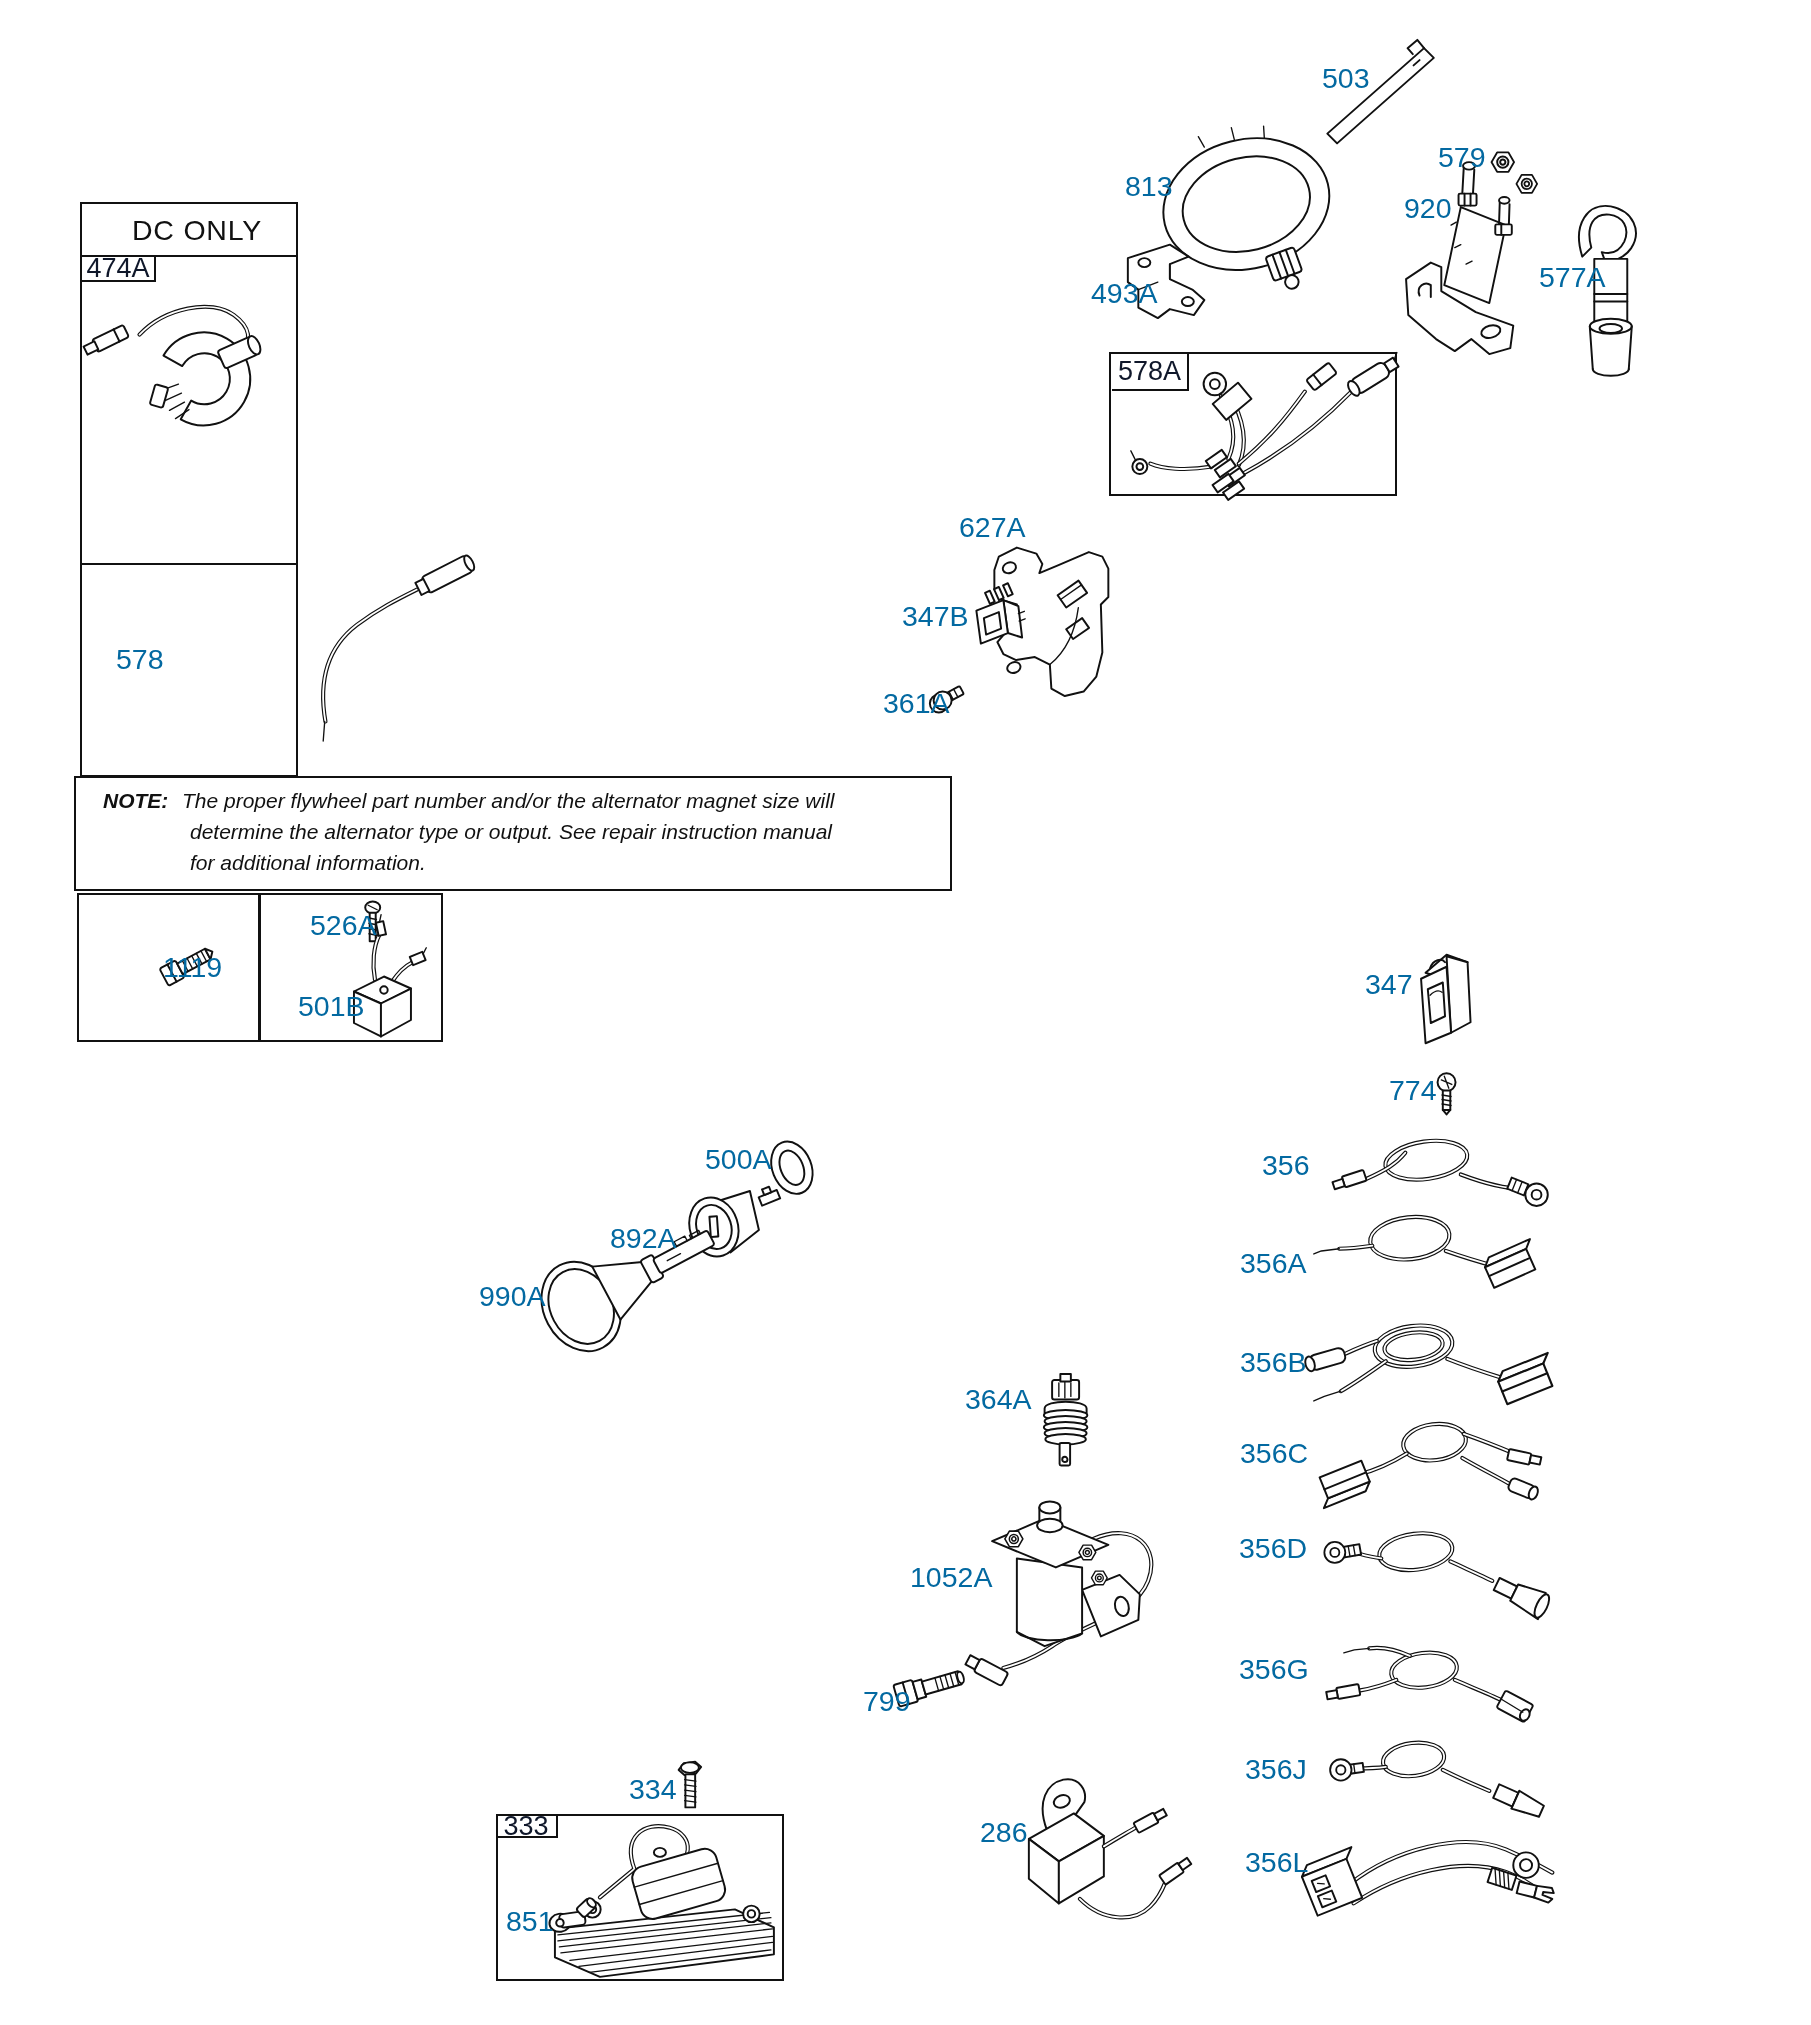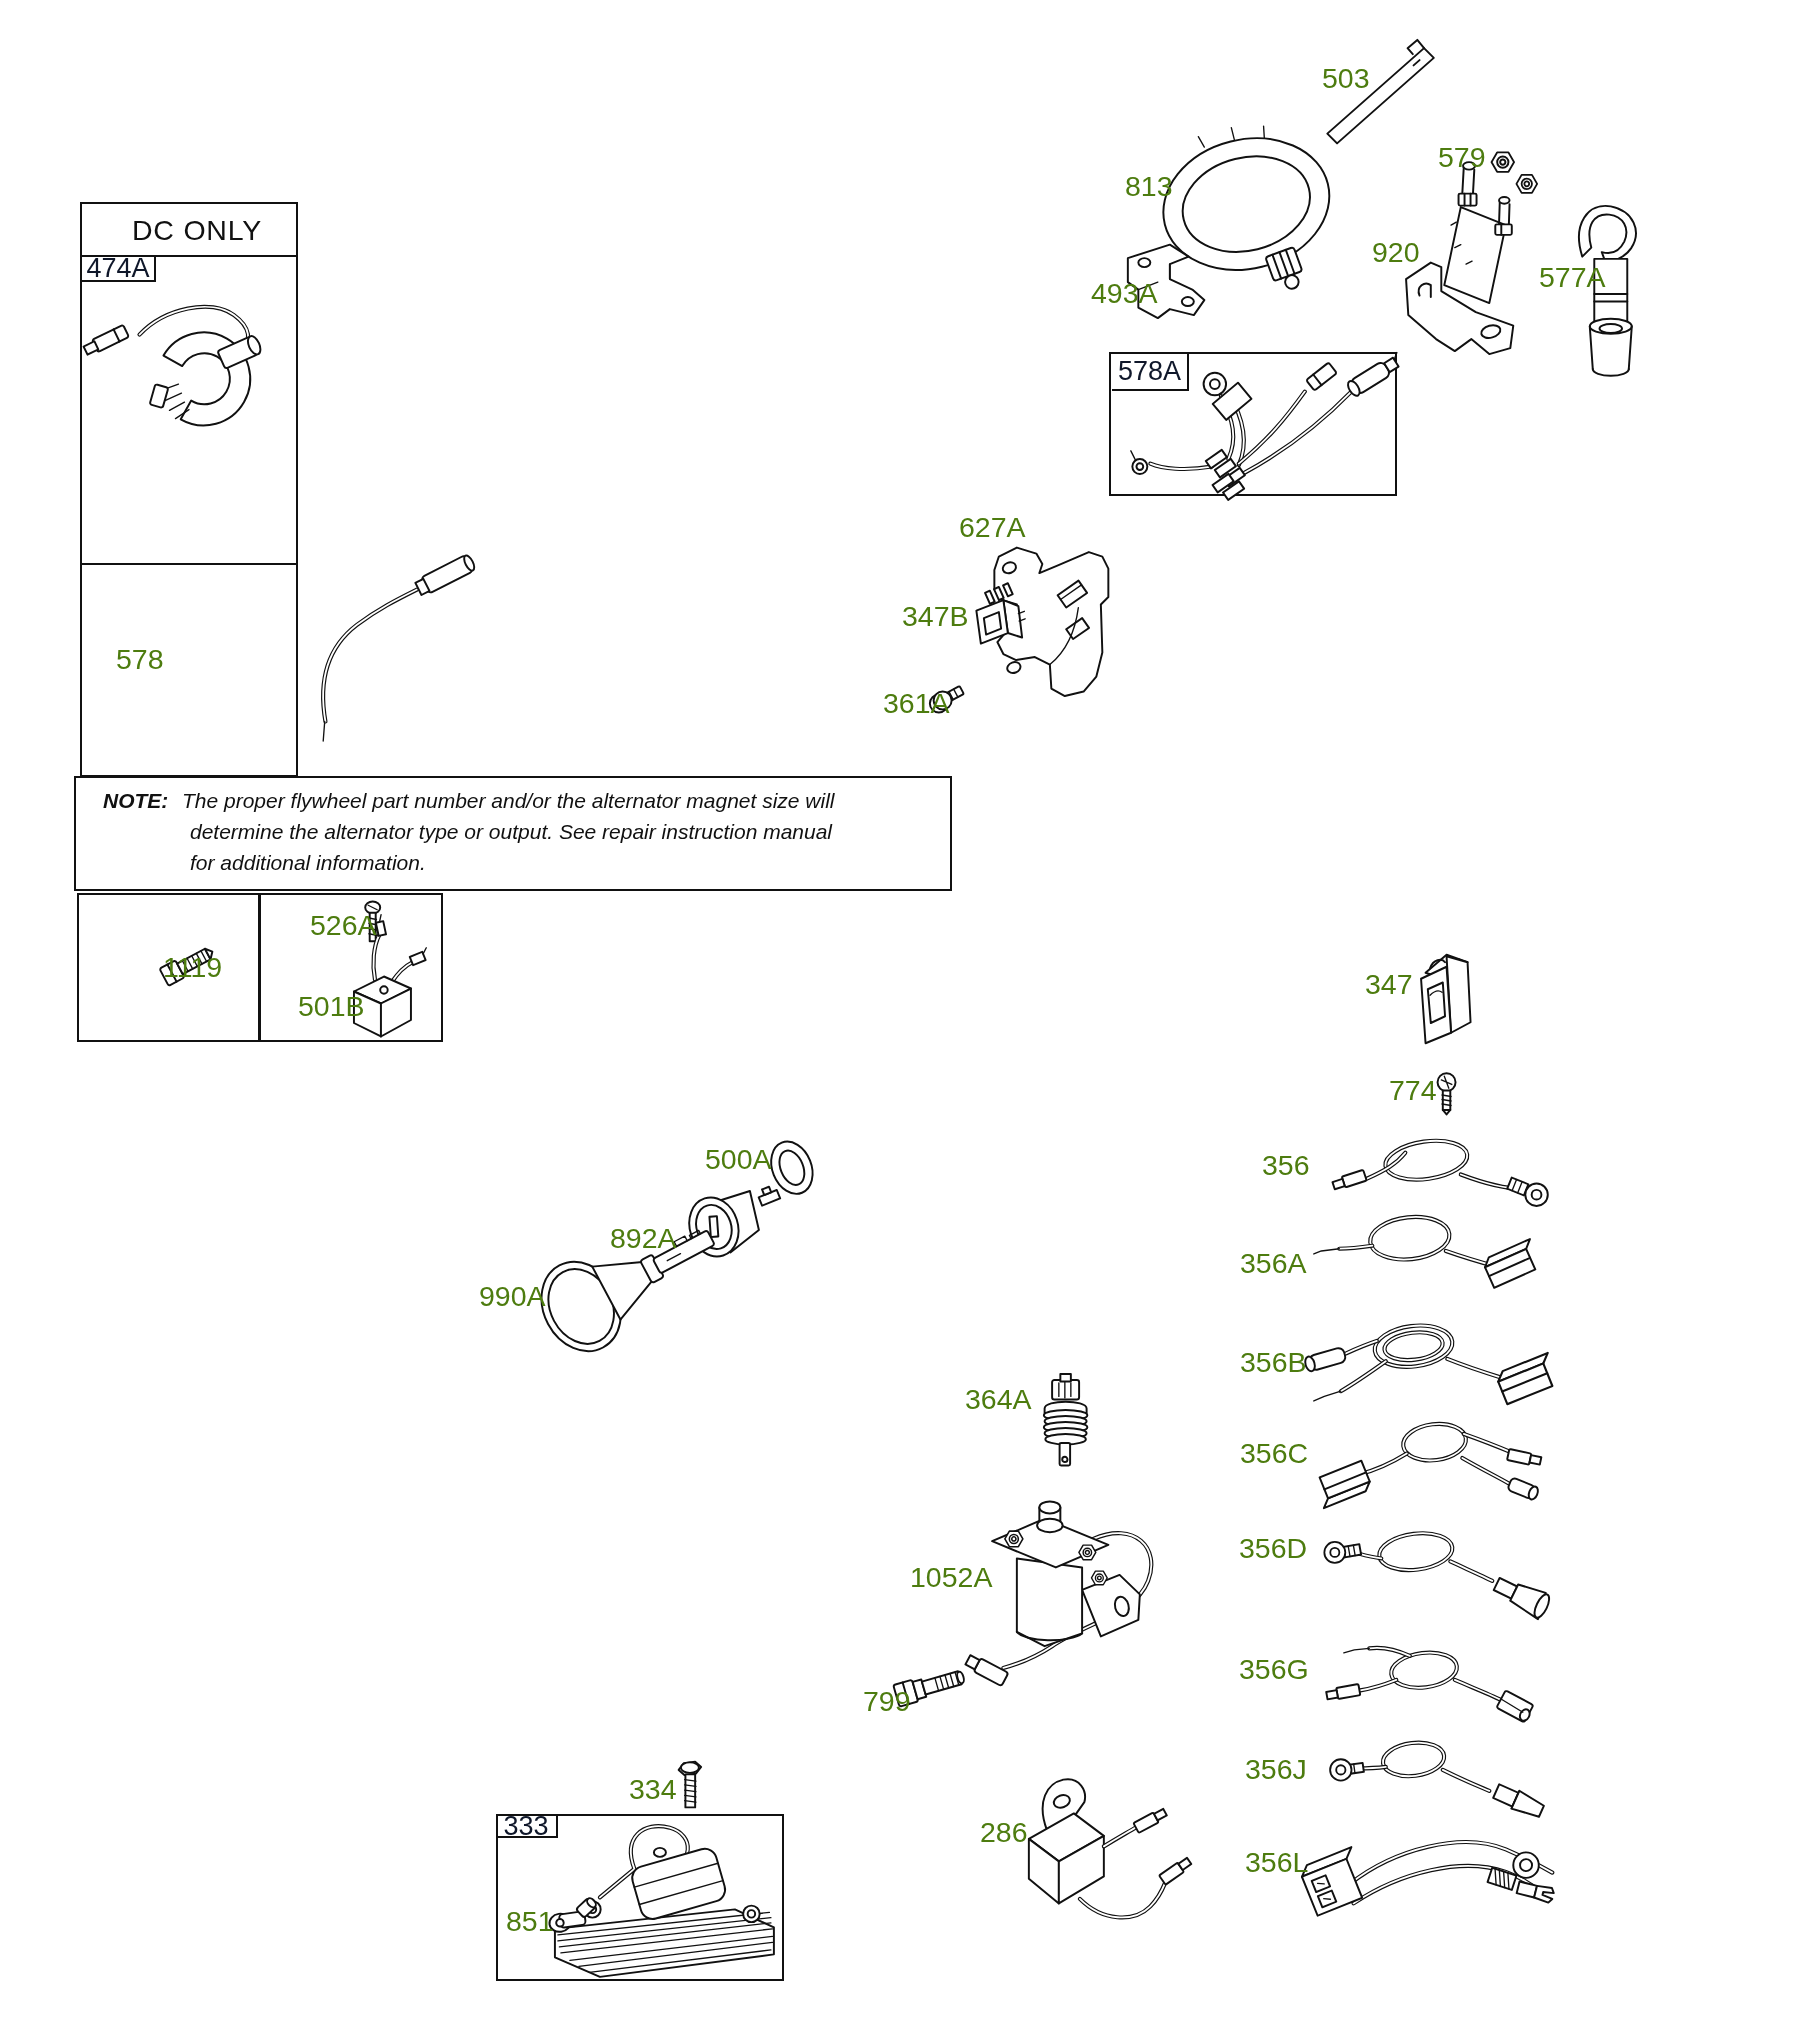--- a/index.html
+++ b/index.html
@@ -14,7 +14,7 @@
   .art .thin{stroke-width:1.8;}
   .frame{position:absolute;border:2.3px solid #111;box-sizing:border-box;}
   .hline{position:absolute;border-top:2.3px solid #111;height:0;box-sizing:border-box;}
-  .lbl{position:absolute;font-size:28.5px;line-height:1;white-space:nowrap;color:#4d7c0f;}
+  .lbl{position:absolute;font-size:28.5px;line-height:1;white-space:nowrap;color:#0369a1;}
   .cell-lbl{position:absolute;box-sizing:border-box;border-right:2.3px solid #111;border-bottom:2.3px solid #111;
             display:flex;align-items:center;justify-content:center;font-size:27px;color:#0f172a;}
   .dc-title{position:absolute;left:88px;top:202px;width:218px;height:56px;display:flex;

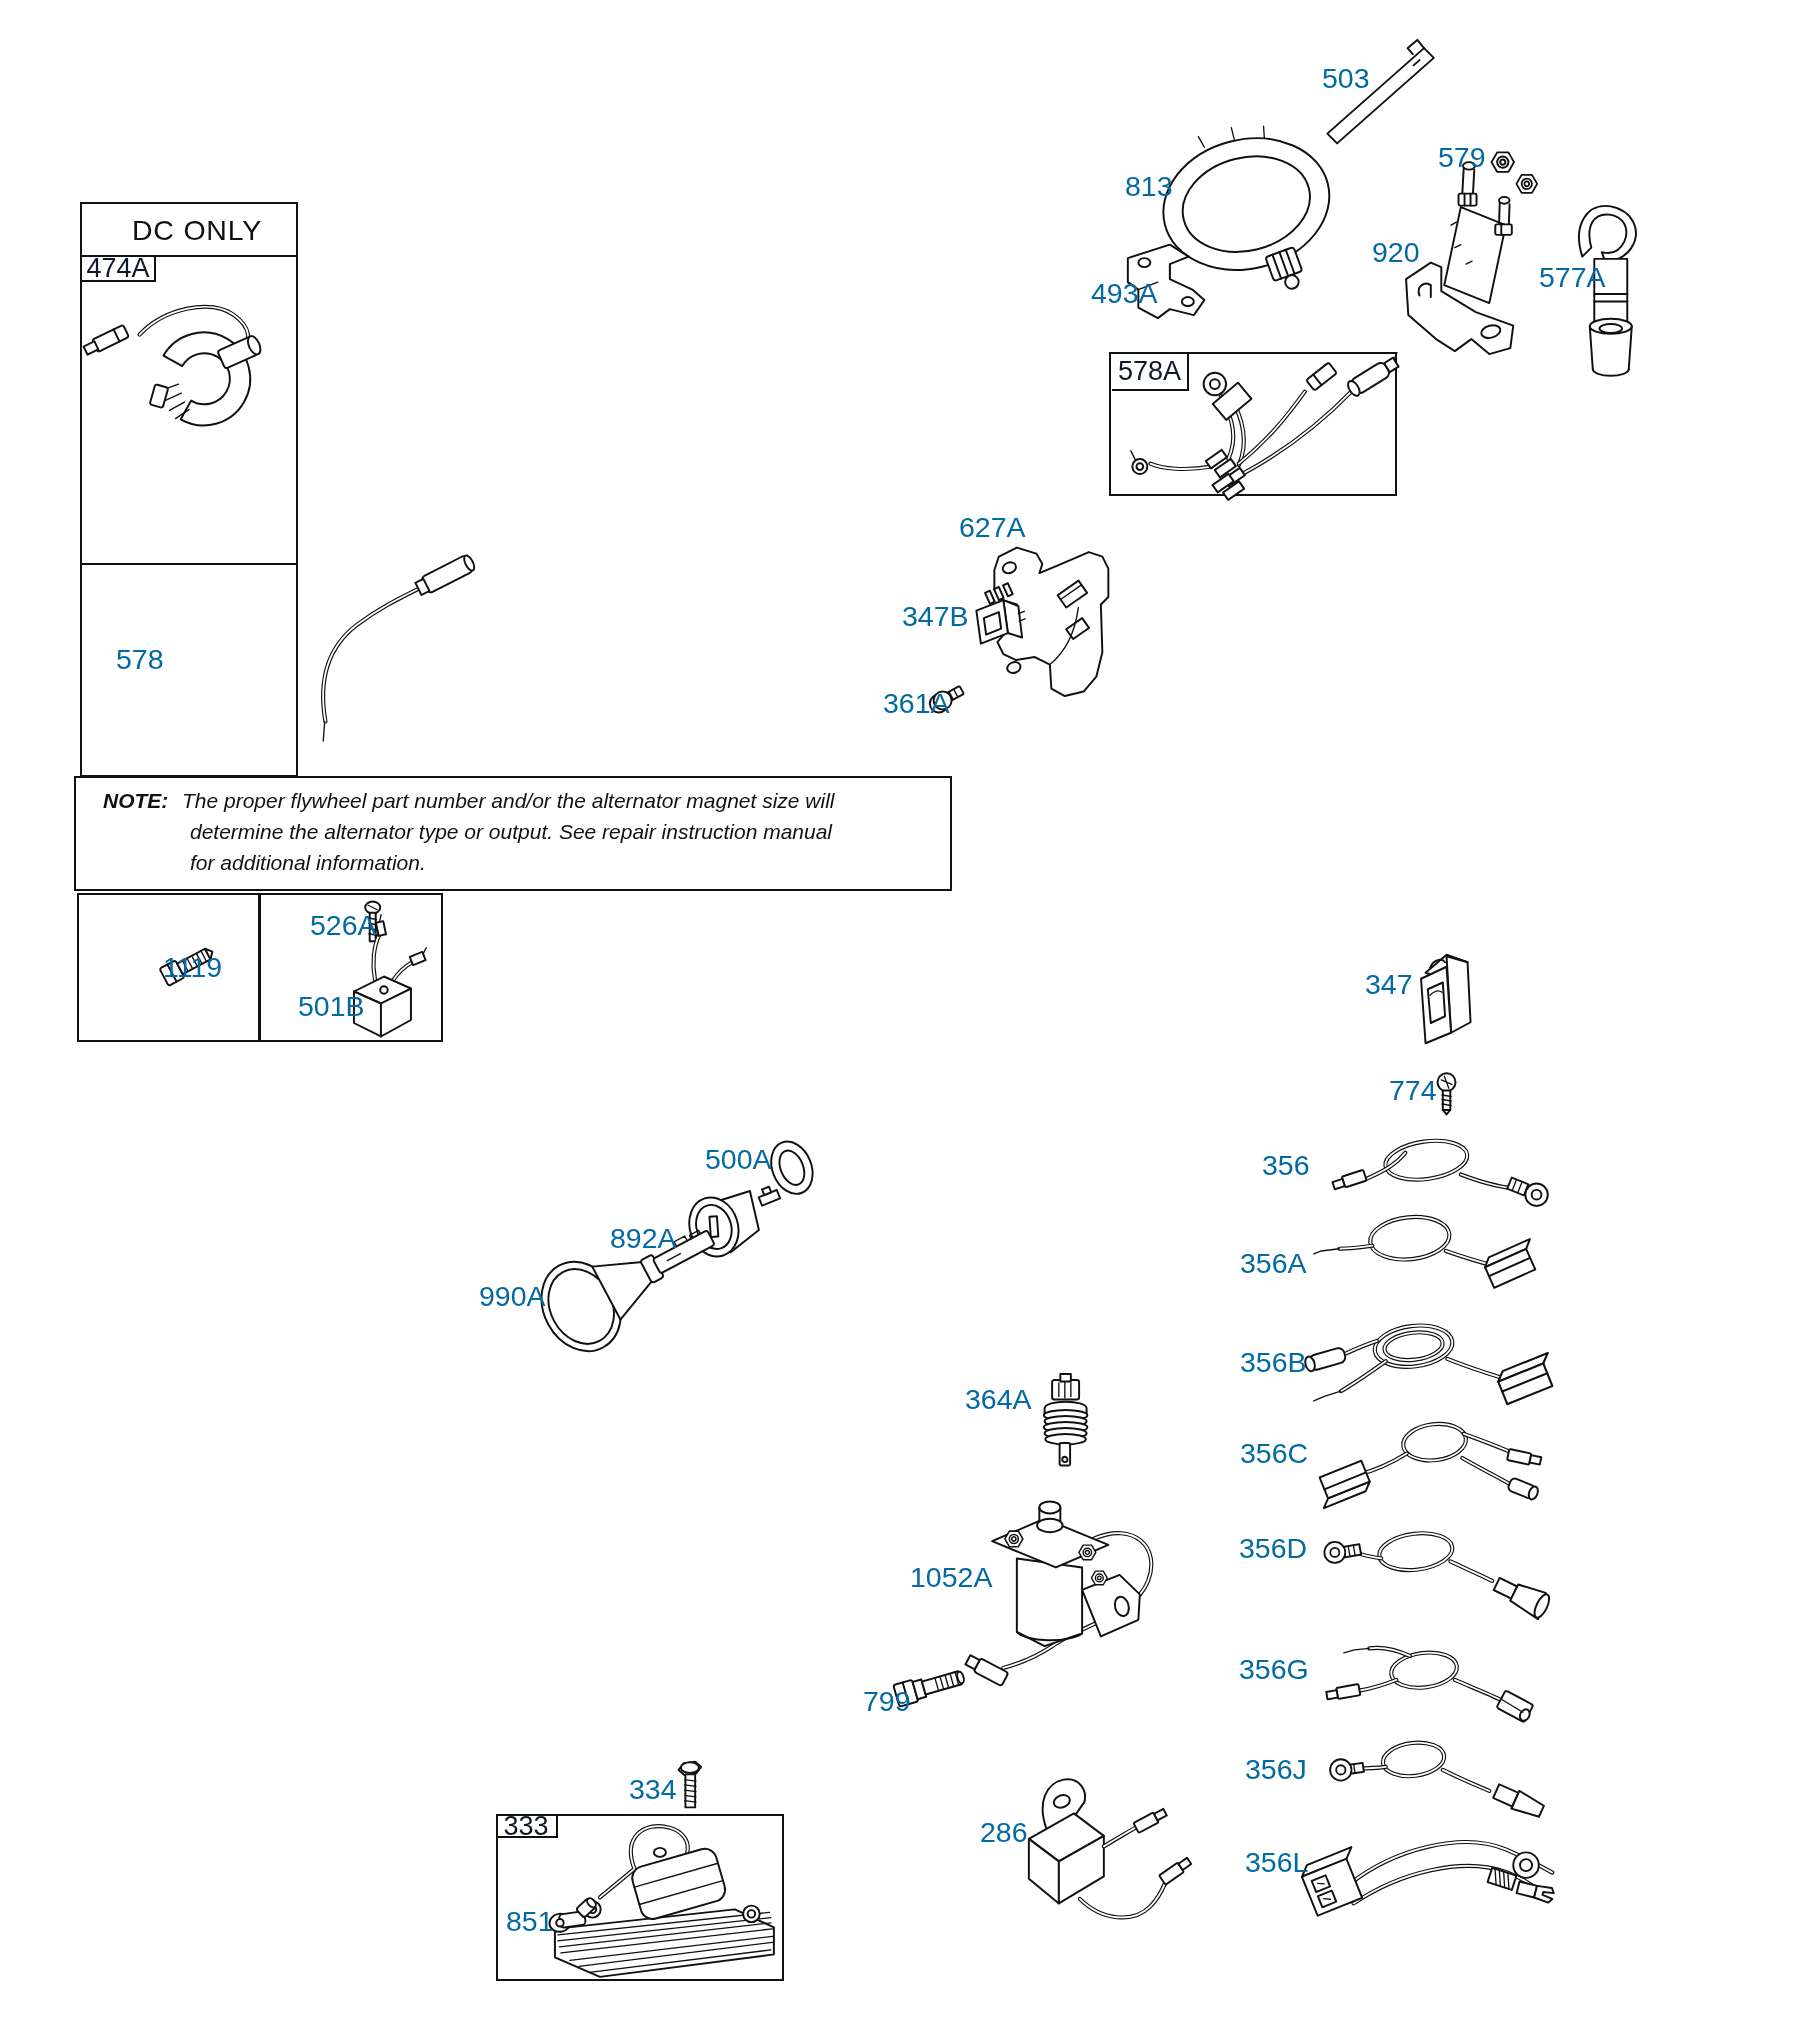--- a/index.html
+++ b/index.html
@@ -572,7 +572,7 @@
   <span class="lbl" style="left:1322px;top:64px;">503</span>
   <span class="lbl" style="left:1125px;top:172px;">813</span>
   <span class="lbl" style="left:1438px;top:143px;">579</span>
-  <span class="lbl" style="left:1372px;top:194px;margin-top:44px;">920</span>
+  <span class="lbl" style="left:1404px;top:194px;">920</span>
   <span class="lbl" style="left:1091px;top:279px;">493A</span>
   <span class="lbl" style="left:1539px;top:263px;">577A</span>
   <span class="lbl" style="left:959px;top:513px;">627A</span>

